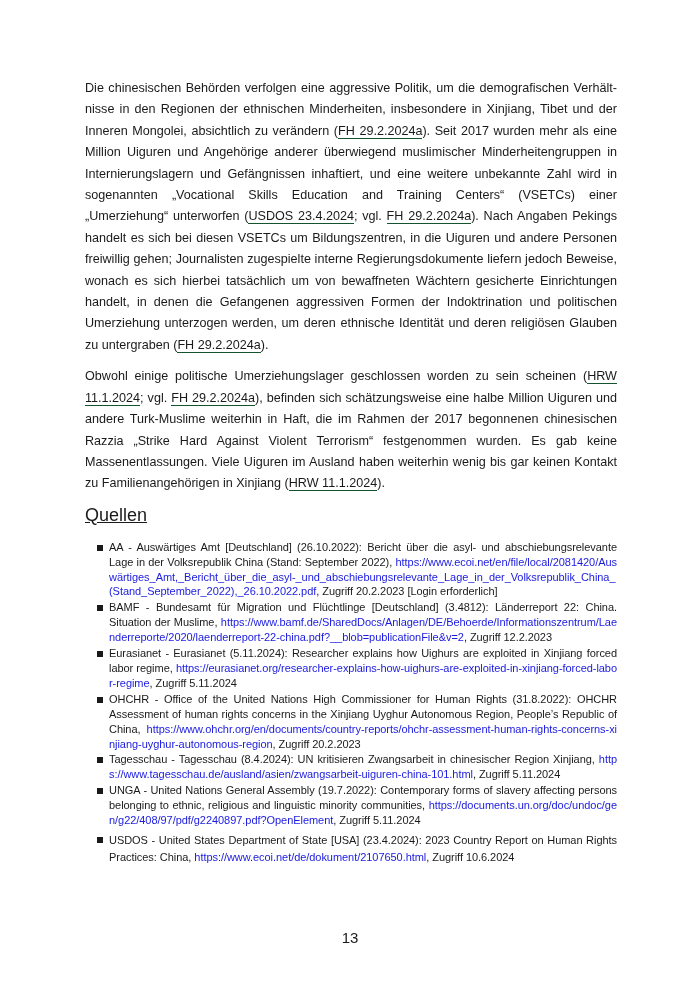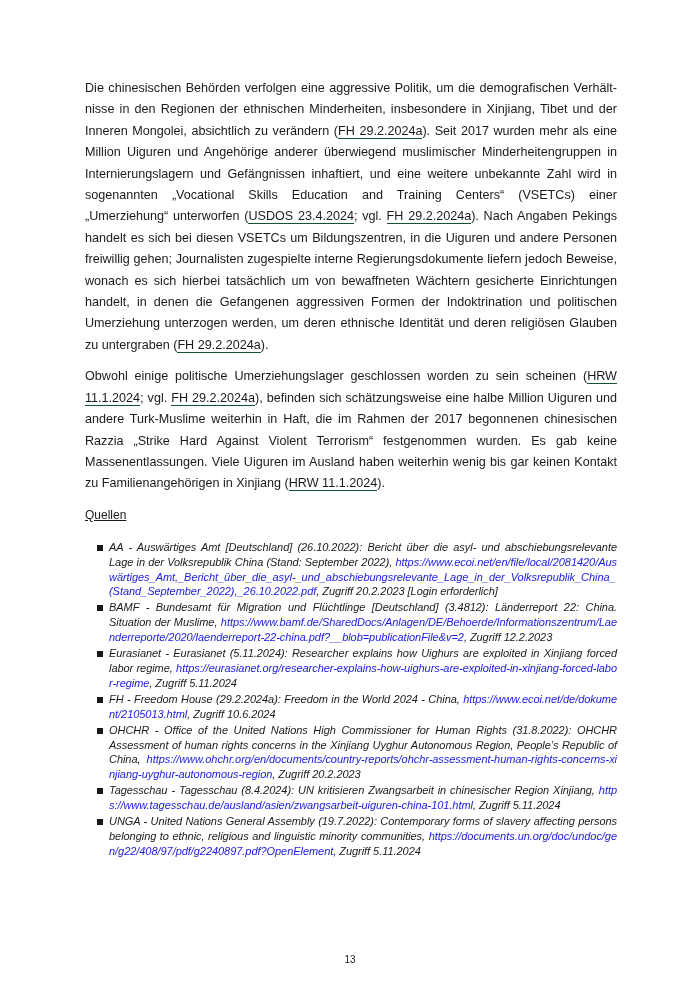--- a/index.html
+++ b/index.html
@@ -16,7 +16,7 @@
       color: #1a1a1a; text-decoration: none;
       border-bottom: 1px solid #14532d; padding-bottom: 0px;
     }
-    .sources-heading { font-size: 12px; line-height: 21px; margin: 4px 0 14px 0; text-decoration: underline; }
+    .sources-heading { font-size: 18px; line-height: 21px; margin: 4px 0 14px 0; text-decoration: underline; }
     ul.sources { list-style: none; margin: 0; padding: 0 0 0 12px; }
     ul.sources li {
       position: relative; padding-left: 12px;

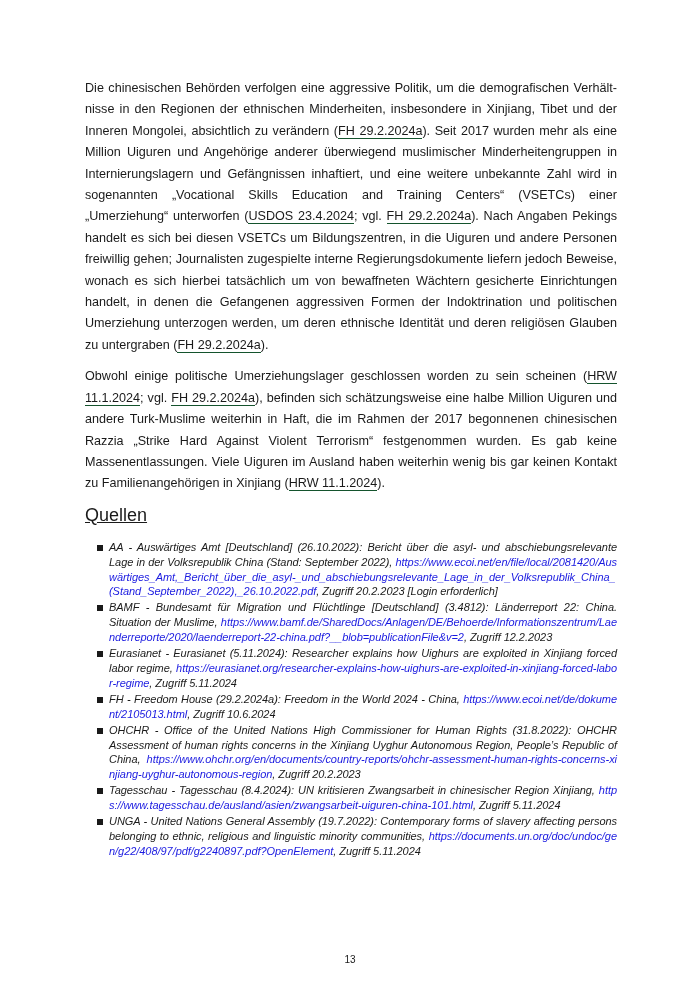--- a/index.html
+++ b/index.html
@@ -21,7 +21,7 @@
     ul.sources li {
       position: relative; padding-left: 12px;
       font-size: 11px; line-height: 14.9px; text-align: justify;
-      margin-bottom: 1px; letter-spacing: -0.05px; font-style: italic;
+      margin-bottom: 1px; letter-spacing: -0.05px;
     }
     ul.sources li.last { line-height: 17.5px; margin-top: 4px; }
     ul.sources li::before {

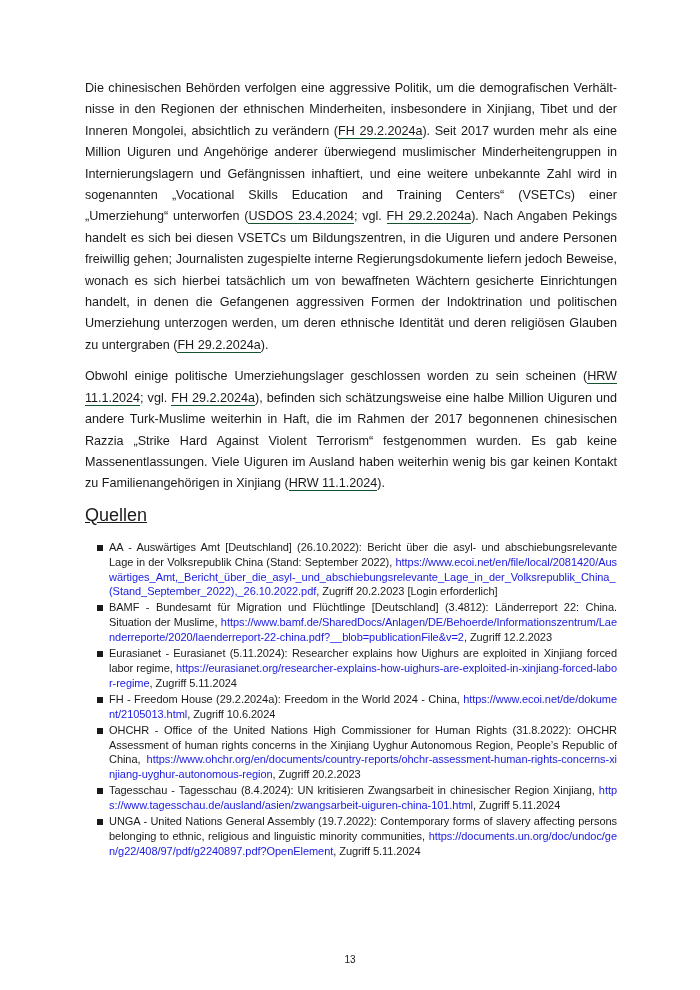--- a/index.html
+++ b/index.html
@@ -48,7 +48,6 @@
     <li><span>AA - Auswärtiges Amt [Deutschland] (26.10.2022): Bericht über die asyl- und abschiebungsrelevante Lage in der Volksrepublik China (Stand: September 2022), </span><a class="url">https://www.ecoi.net/en/file/local/2081420/Auswärtiges_Amt,_Bericht_über_die_asyl-_und_abschiebungsrelevante_Lage_in_der_Volksrepublik_China_(Stand_September_2022),_26.10.2022.pdf</a><span>, Zugriff 20.2.2023 [Login erforderlich]</span></li>
     <li><span>BAMF - Bundesamt für Migration und Flüchtlinge [Deutschland] (3.4812): Länderreport 22: China. Situation der Muslime, </span><a class="url">https://www.bamf.de/SharedDocs/Anlagen/DE/Behoerde/Informationszentrum/Laenderreporte/2020/laenderreport-22-china.pdf?__blob=publicationFile&amp;v=2</a><span>, Zugriff 12.2.2023</span></li>
     <li><span>Eurasianet - Eurasianet (5.11.2024): Researcher explains how Uighurs are exploited in Xinjiang forced labor regime, </span><a class="url">https://eurasianet.org/researcher-explains-how-uighurs-are-exploited-in-xinjiang-forced-labor-regime</a><span>, Zugriff 5.11.2024</span></li>
-    <li><span>FH - Freedom House (29.2.2024a): Freedom in the World 2024 - China, </span><a class="url">https://www.ecoi.net/de/dokument/2105013.html</a><span>, Zugriff 10.6.2024</span></li>
     <li><span>OHCHR - Office of the United Nations High Commissioner for Human Rights (31.8.2022): OHCHR Assessment of human rights concerns in the Xinjiang Uyghur Autonomous Region, People’s Republic of China, </span><a class="url">https://www.ohchr.org/en/documents/country-reports/ohchr-assessment-human-rights-concerns-xinjiang-uyghur-autonomous-region</a><span>, Zugriff 20.2.2023</span></li>
     <li><span>Tagesschau - Tagesschau (8.4.2024): UN kritisieren Zwangsarbeit in chinesischer Region Xinjiang, </span><a class="url">https://www.tagesschau.de/ausland/asien/zwangsarbeit-uiguren-china-101.html</a><span>, Zugriff 5.11.2024</span></li>
     <li><span>UNGA - United Nations General Assembly (19.7.2022): Contemporary forms of slavery affecting persons belonging to ethnic, religious and linguistic minority communities, </span><a class="url">https://documents.un.org/doc/undoc/gen/g22/408/97/pdf/g2240897.pdf?OpenElement</a><span>, Zugriff 5.11.2024</span></li>

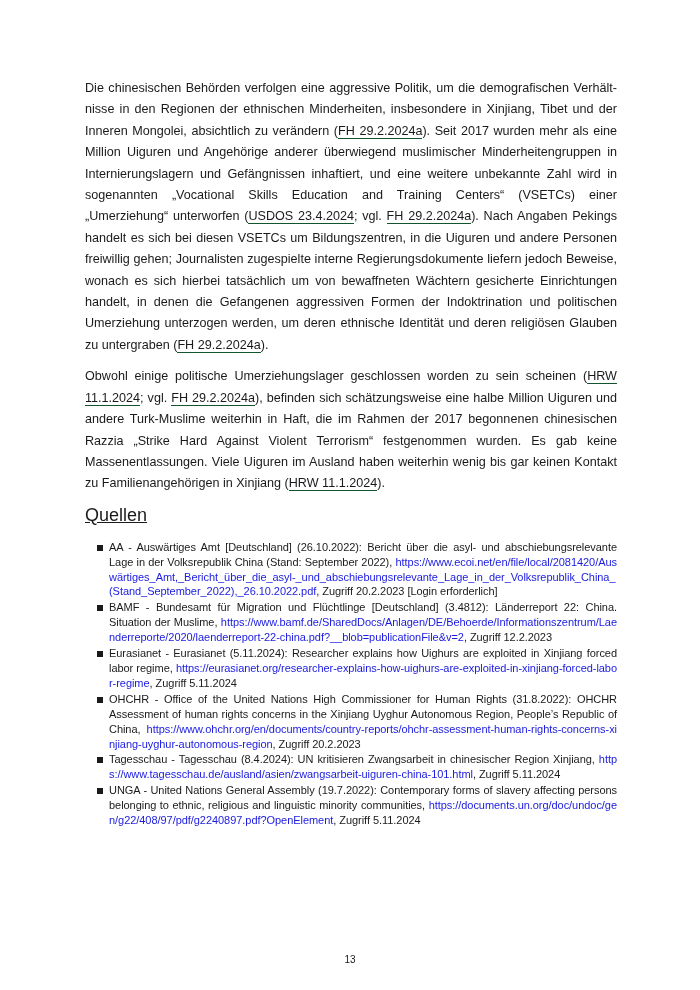--- a/index.html
+++ b/index.html
@@ -51,6 +51,7 @@
     <li><span>OHCHR - Office of the United Nations High Commissioner for Human Rights (31.8.2022): OHCHR Assessment of human rights concerns in the Xinjiang Uyghur Autonomous Region, People’s Republic of China, </span><a class="url">https://www.ohchr.org/en/documents/country-reports/ohchr-assessment-human-rights-concerns-xinjiang-uyghur-autonomous-region</a><span>, Zugriff 20.2.2023</span></li>
     <li><span>Tagesschau - Tagesschau (8.4.2024): UN kritisieren Zwangsarbeit in chinesischer Region Xinjiang, </span><a class="url">https://www.tagesschau.de/ausland/asien/zwangsarbeit-uiguren-china-101.html</a><span>, Zugriff 5.11.2024</span></li>
     <li><span>UNGA - United Nations General Assembly (19.7.2022): Contemporary forms of slavery affecting persons belonging to ethnic, religious and linguistic minority communities, </span><a class="url">https://documents.un.org/doc/undoc/gen/g22/408/97/pdf/g2240897.pdf?OpenElement</a><span>, Zugriff 5.11.2024</span></li>
+    <li class="last"><span>USDOS - United States Department of State [USA] (23.4.2024): 2023 Country Report on Human Rights Practices: China, </span><a class="url">https://www.ecoi.net/de/dokument/2107650.html</a><span>, Zugriff 10.6.2024</span></li>
   </ul>
 </div>
 

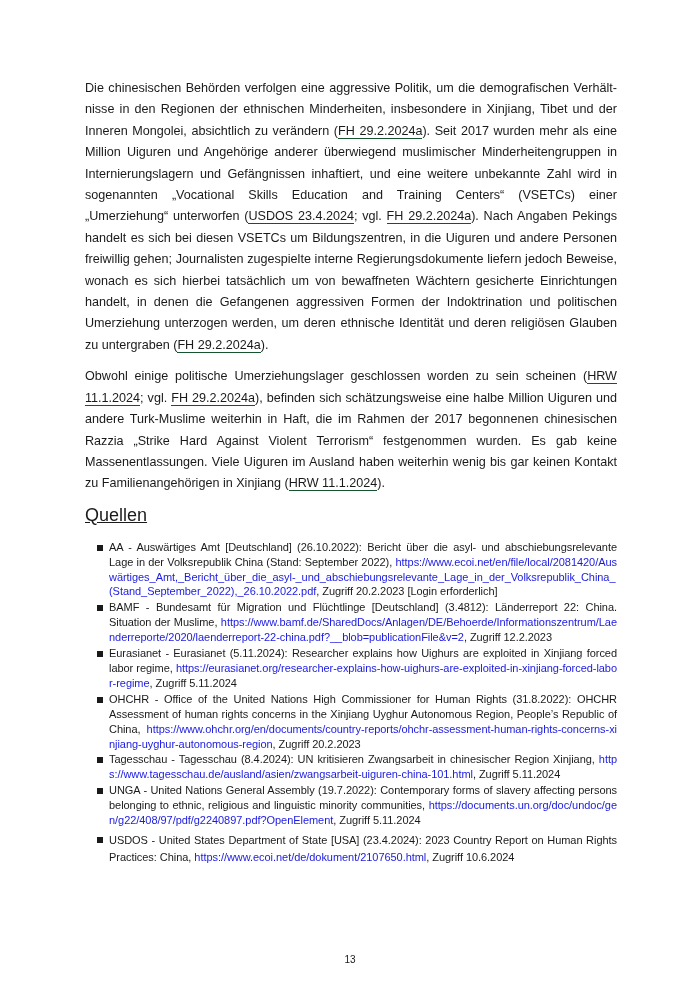--- a/index.html
+++ b/index.html
@@ -31,7 +31,7 @@
     .url { color: #1a1ae0; text-decoration: none; word-break: break-all; }
     .page-number {
       position: absolute; top: 929px; left: 0; width: 700px;
-      text-align: center; font-size: 10px; color: #1a1a1a; margin-top: 25px;
+      text-align: center; font-size: 15px; color: #1a1a1a;
     }
   </style>
 </head>

